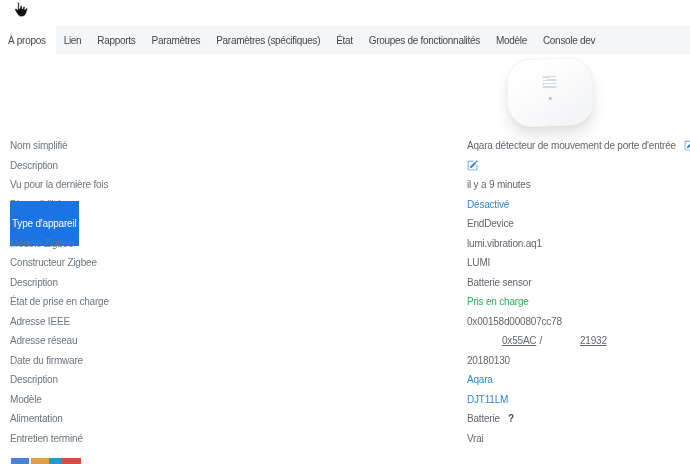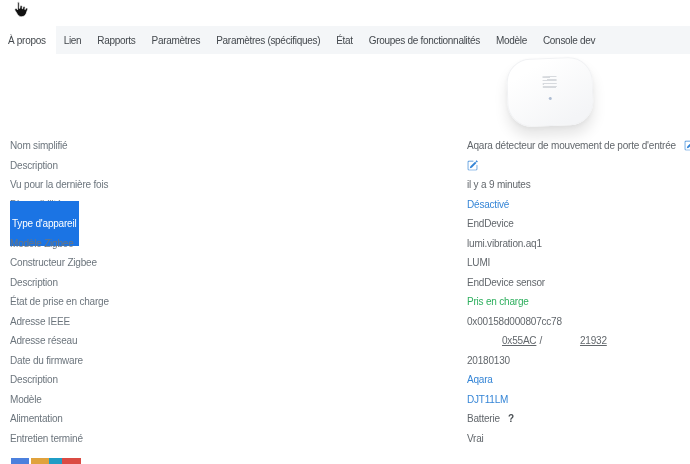--- a/index.html
+++ b/index.html
@@ -163,7 +163,7 @@
     <div class="frow">
       <div class="flabel">Description</div>
       <div class="fvalue">
-          <span>EndDevice sensor</span>
+          <span>Batterie sensor</span>
         </div>
     </div>
 

